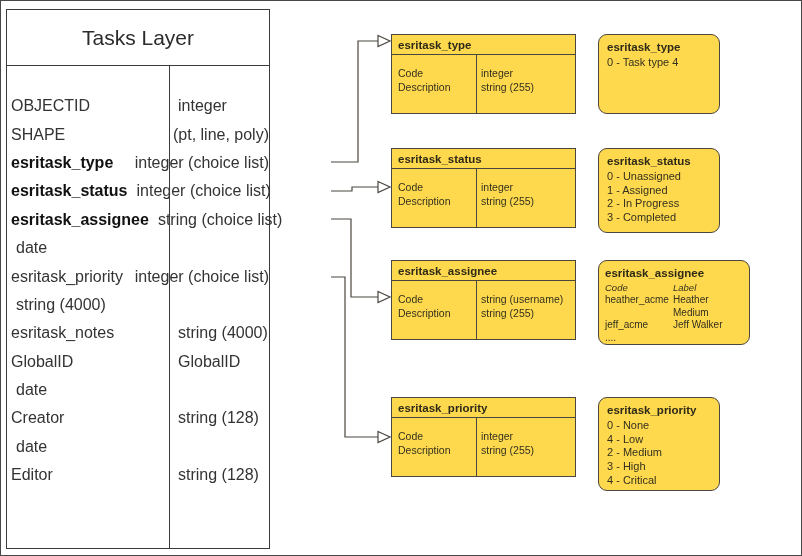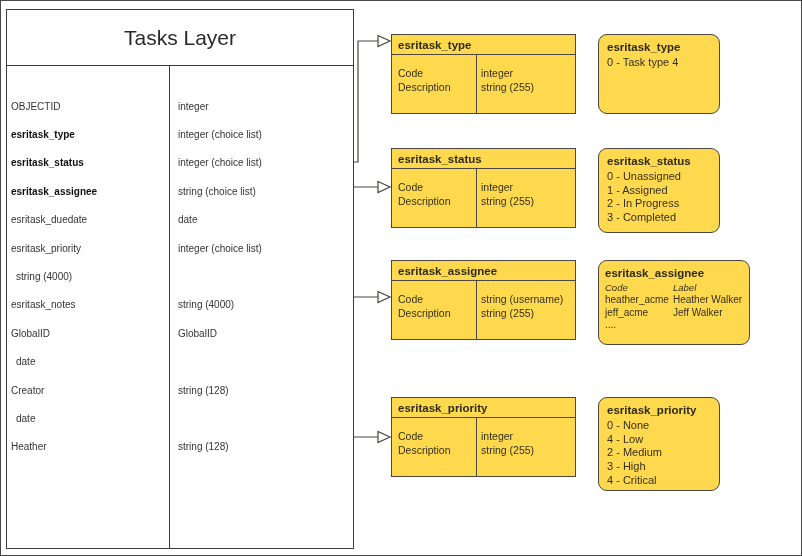--- a/index.html
+++ b/index.html
@@ -12,7 +12,7 @@
 
   
   .main-table {
-    position: absolute; left: 5px; top: 8px; width: 348px; height: 540px;
+    position: absolute; left: 5px; top: 8px; width: 264px; height: 540px;
     background: #fff; border: 1.5px solid #3b3b3b;
   }
   .main-header {

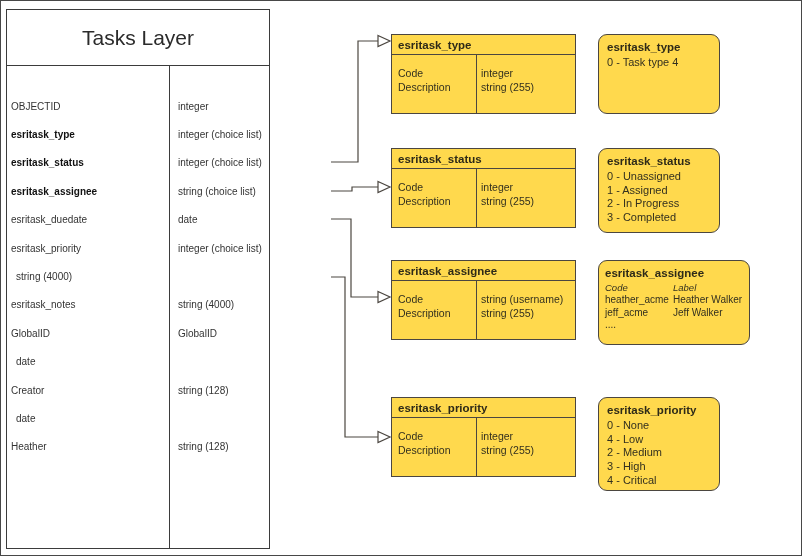--- a/index.html
+++ b/index.html
@@ -24,7 +24,7 @@
     border-left: 1.5px solid #3b3b3b;
   }
   .main-rows { padding-top: 26px; }
-  .row { display: flex; height: 28.4px; align-items: center; font-size: 10px; color: #333; white-space: nowrap; }
+  .row { display: flex; height: 28.4px; align-items: center; font-size: 16px; color: #333; white-space: nowrap; }
   .row .fname { width: 162px; padding-left: 4px; }
   .row .ftype { padding-left: 9px; }
   .row.bold .fname { font-weight: 700; color: #111; }

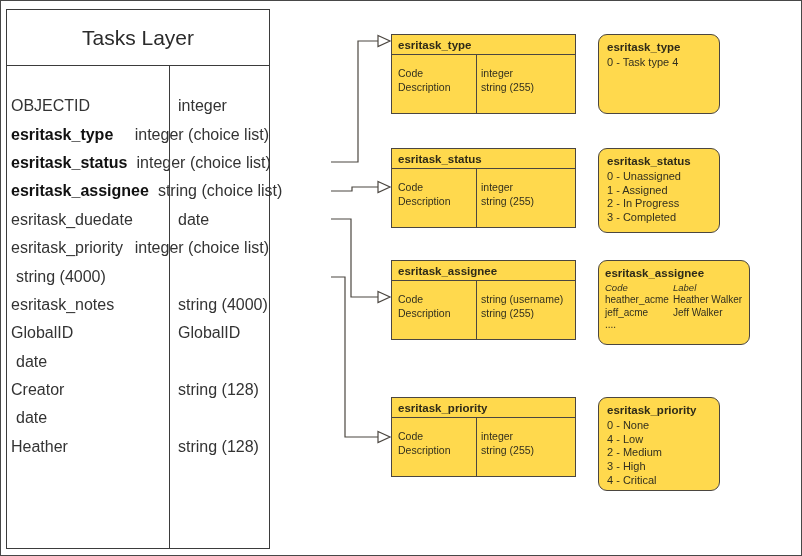--- a/index.html
+++ b/index.html
@@ -88,6 +88,10 @@
         <span class="fname">OBJECTID</span>
         <span class="ftype">integer</span>
       </div>
+      <div class="row">
+        <span class="fname">SHAPE</span>
+        <span class="ftype">(pt, line, poly)</span>
+      </div>
       <div class="row bold">
         <span class="fname">esritask_type</span>
         <span class="ftype">integer (choice list)</span>

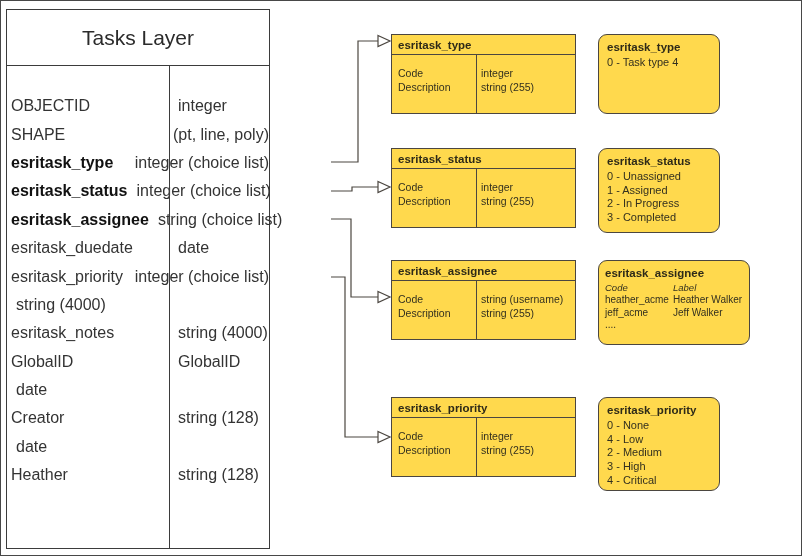--- a/index.html
+++ b/index.html
@@ -105,7 +105,6 @@
         <span class="ftype">string (choice list)</span>
       </div>
       <div class="row">
-        <span class="fname">esritask_duedate</span>
         <span class="ftype">date</span>
       </div>
       <div class="row">

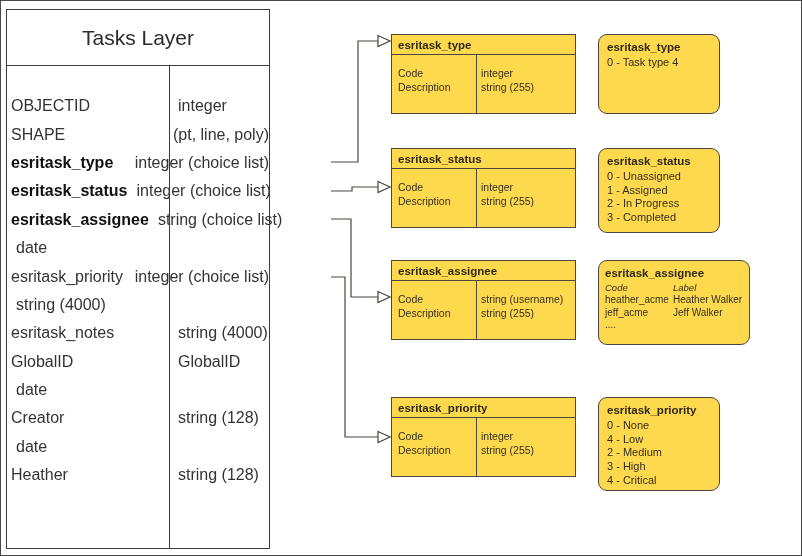--- a/index.html
+++ b/index.html
@@ -214,7 +214,7 @@
       <div class="hdr">Code</div>
       <div class="hdr">Label</div>
       <div>heather_acme</div>
-      <div>Heather Walker</div>
+      <div>Heather Medium</div>
       <div>jeff_acme</div>
       <div>Jeff Walker</div>
       <div class="span2">....</div>

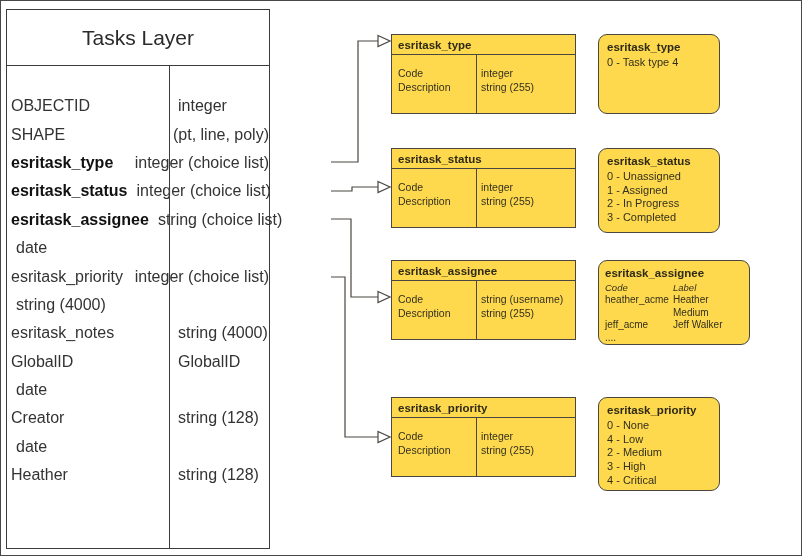--- a/index.html
+++ b/index.html
@@ -133,7 +133,7 @@
         <span class="ftype">date</span>
       </div>
       <div class="row">
-        <span class="fname">Heather</span>
+        <span class="fname">Editor</span>
         <span class="ftype">string (128)</span>
       </div>
     </div>

